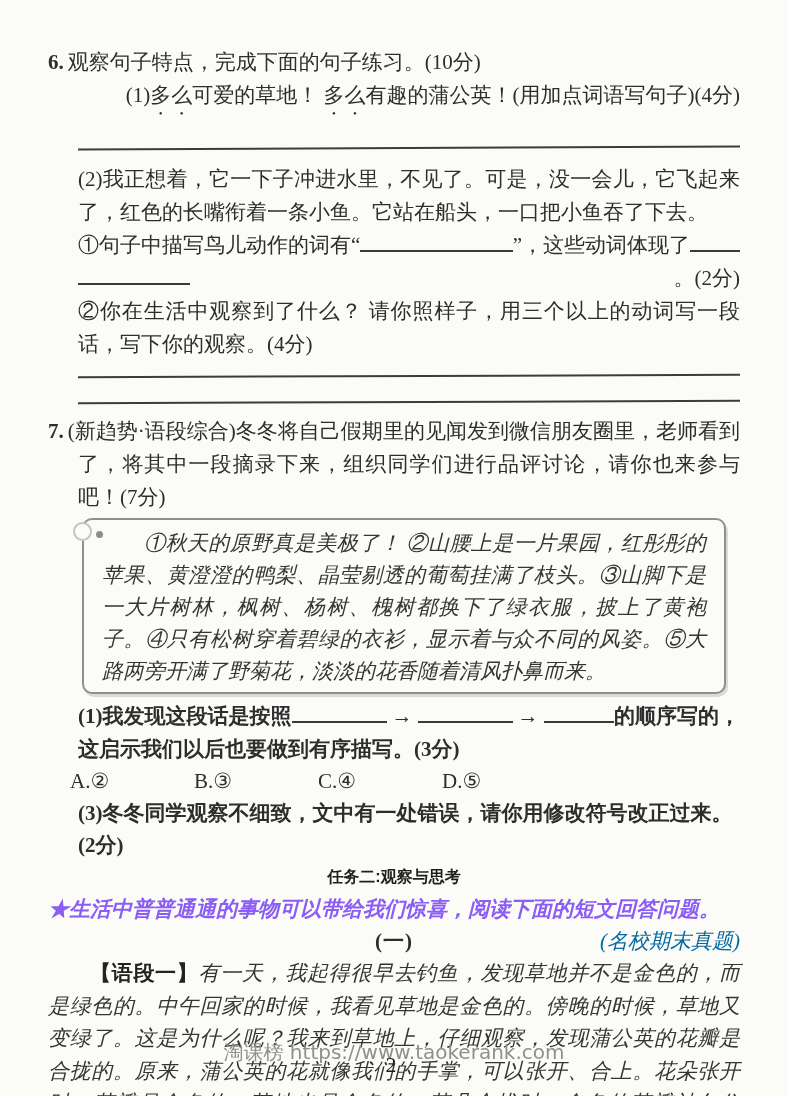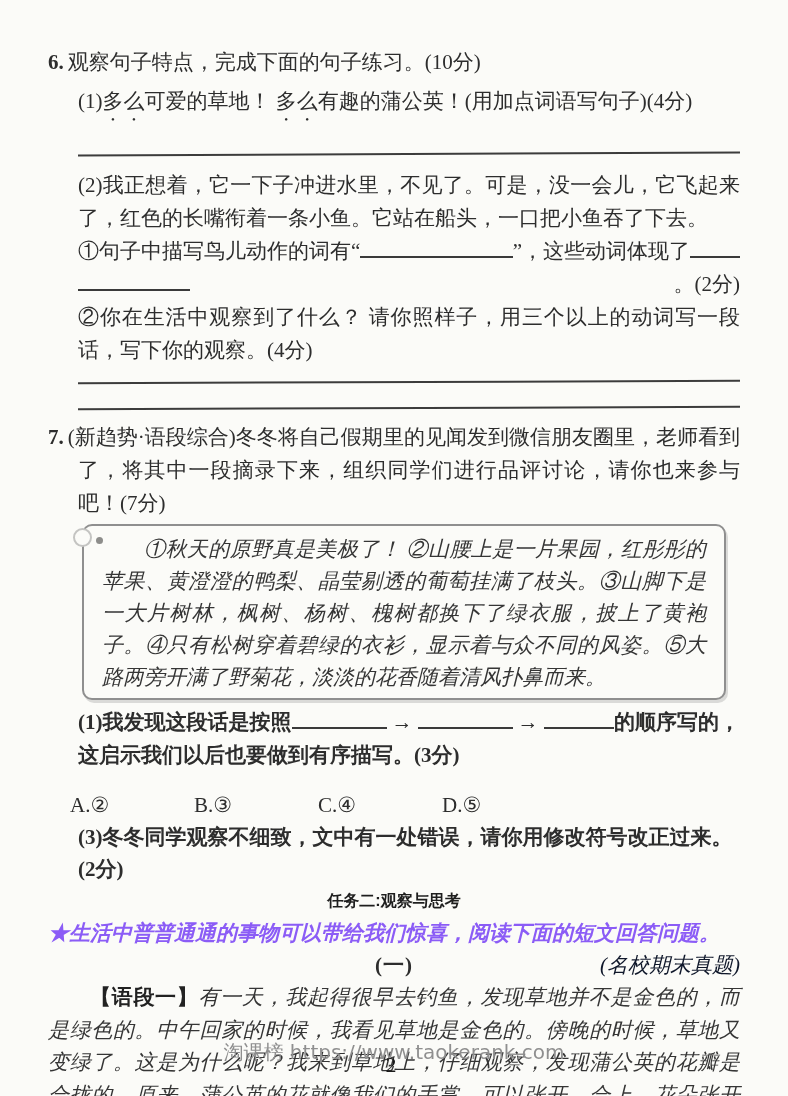--- a/index.html
+++ b/index.html
@@ -31,7 +31,7 @@
   .r1{margin-top:28px;transform:rotate(-0.25deg);}
   .r2{margin-top:14px;transform:rotate(-0.2deg);}
   .r3{margin-top:24px;transform:rotate(-0.2deg);}
-  .mt6{margin-top:6px;}
+  .mt6{margin-top:0;text-align:right;}
   .mt14{margin-top:14px;}
   .mt12{margin-top:12px;}
   .flexline{display:flex;align-items:baseline;line-height:33px;white-space:nowrap;justify-content:space-between;}

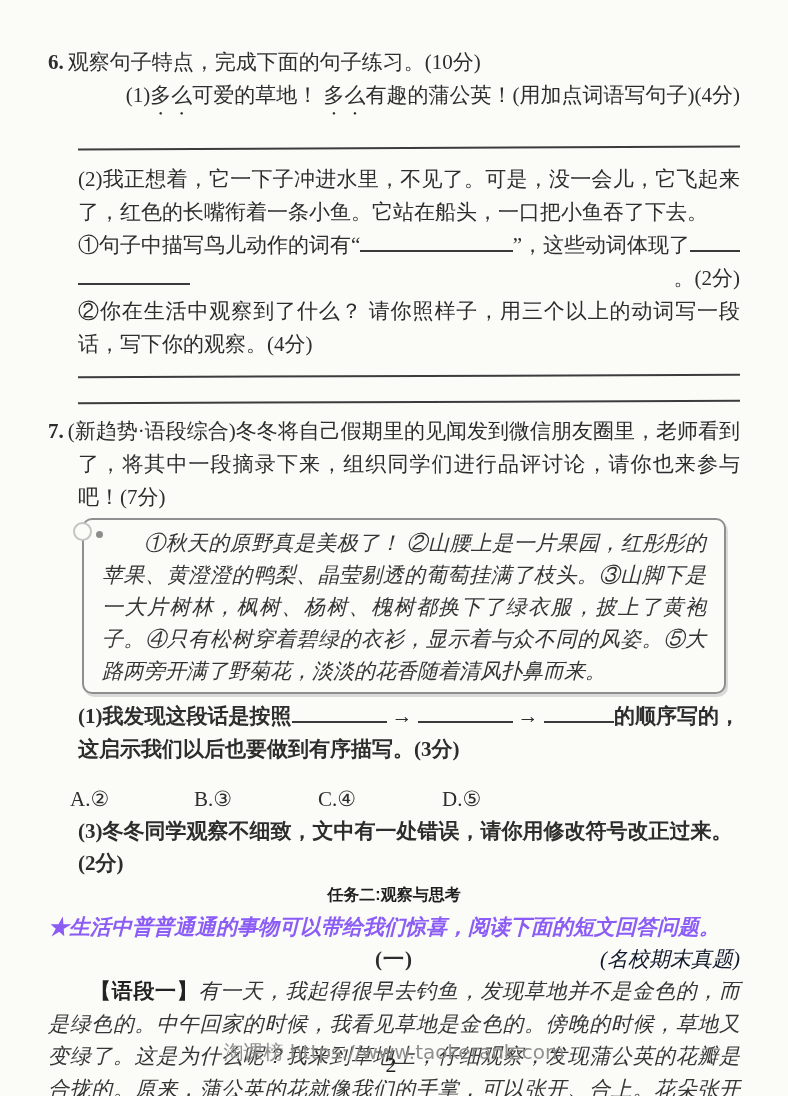--- a/index.html
+++ b/index.html
@@ -63,7 +63,7 @@
   .kai{font-style:italic;color:#353535;}
   .excerpt-box p{line-height:32px;text-indent:2em;}
   .lower{line-height:32px;font-weight:bold;}
-  .options{display:flex;margin-left:22px;line-height:32px;margin-top:18px;}
+  .options{display:flex;margin-left:22px;line-height:32px;}
   .opt{display:inline-block;width:124px;}
   .opt:last-child{width:auto;}
   .task-heading{

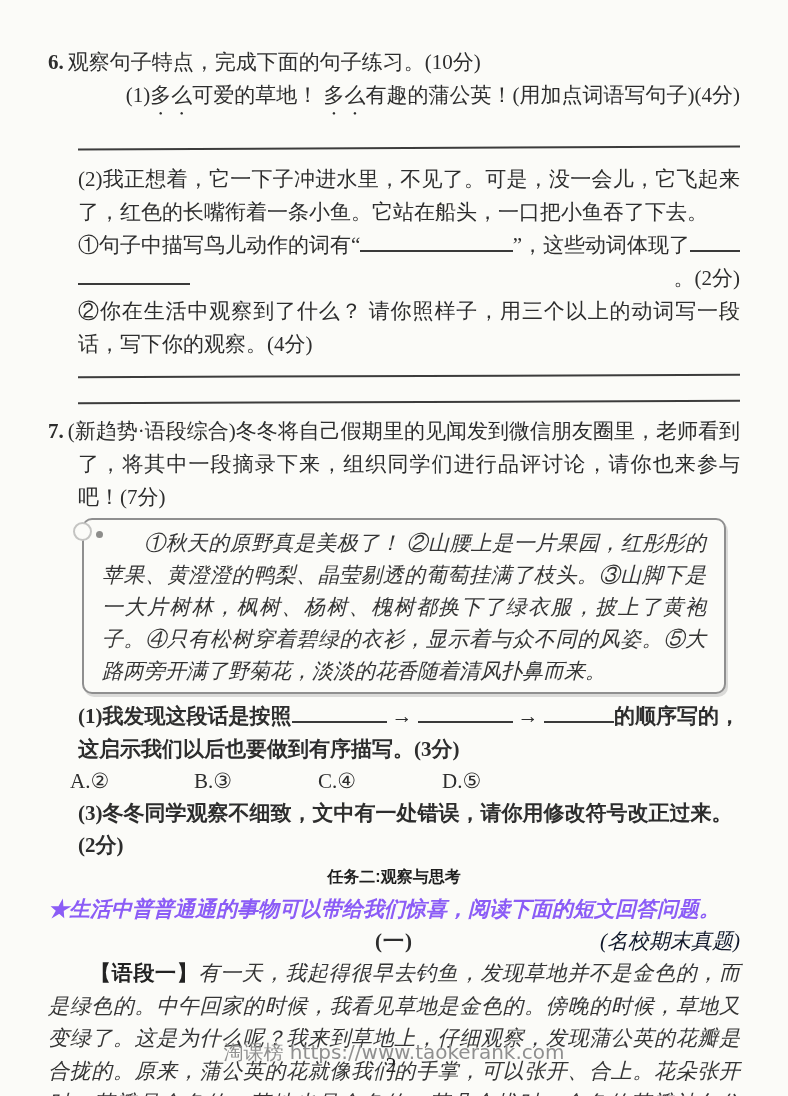--- a/index.html
+++ b/index.html
@@ -74,7 +74,7 @@
   .star-line{font-weight:700;font-style:italic;line-height:32px;color:#8b5cf6;}
   .section-line{position:relative;text-align:center;line-height:32px;}
   .sec-no{font-weight:700;letter-spacing:1px;}
-  .source-tag{position:absolute;right:0;top:0;font-style:italic;color:#0f172a;}
+  .source-tag{position:absolute;right:0;top:0;font-style:italic;color:#0369a1;}
   .passage{line-height:32.5px;text-indent:2em;}
   .passage-label{font-style:normal;font-family:"Liberation Sans", sans-serif;font-weight:700;color:#222;}
   .footer-watermark{

